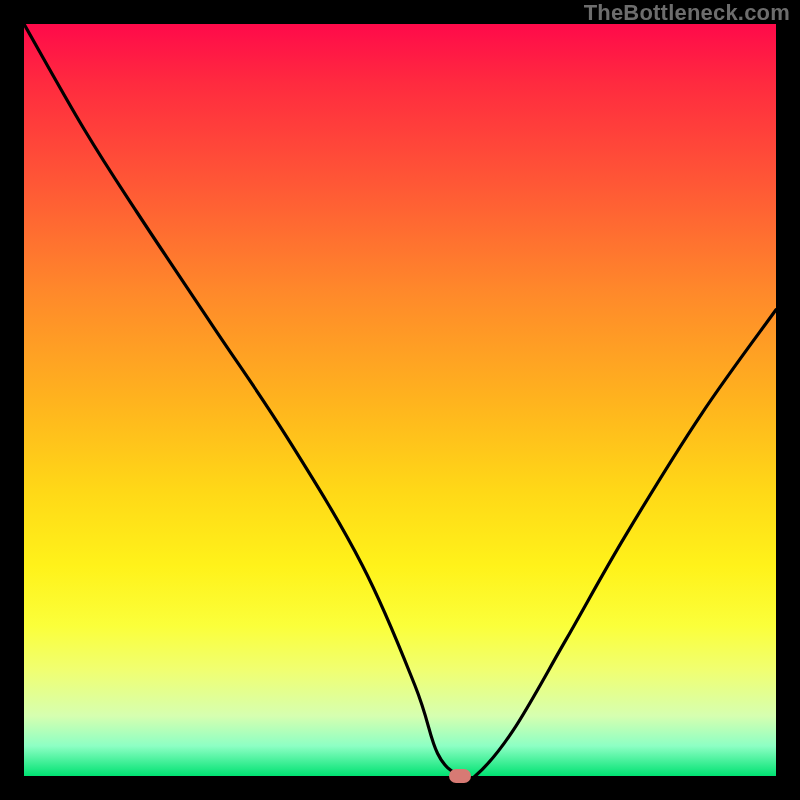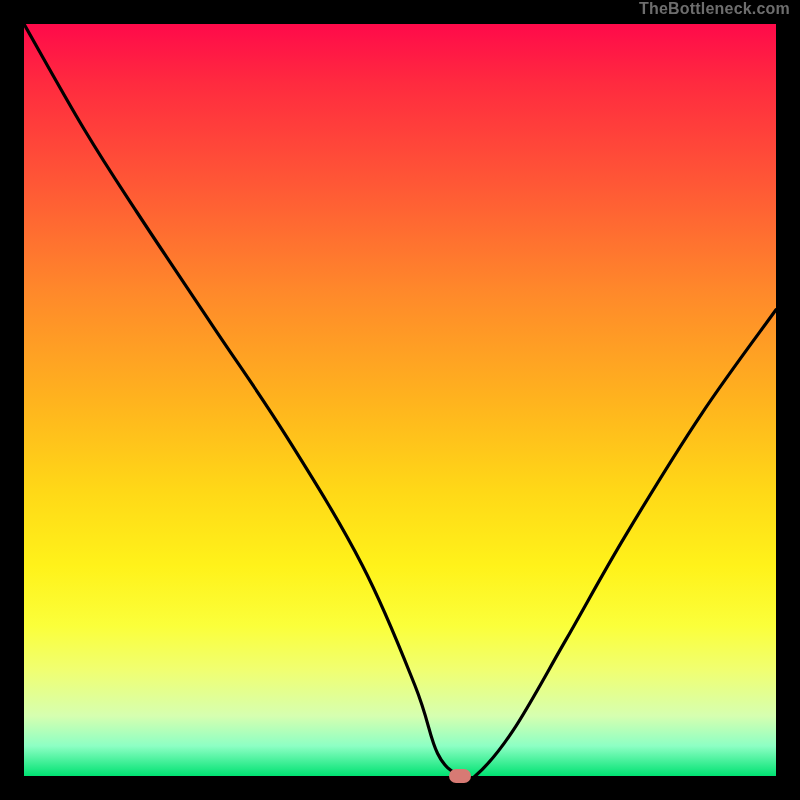--- a/index.html
+++ b/index.html
@@ -22,7 +22,7 @@
     top: 0px;
     right: 10px;
     color: #6d6d6d;
-    font-size: 16px;
+    font-size: 22px;
     font-weight: 600;
     letter-spacing: 0.2px;
     z-index: 30;

